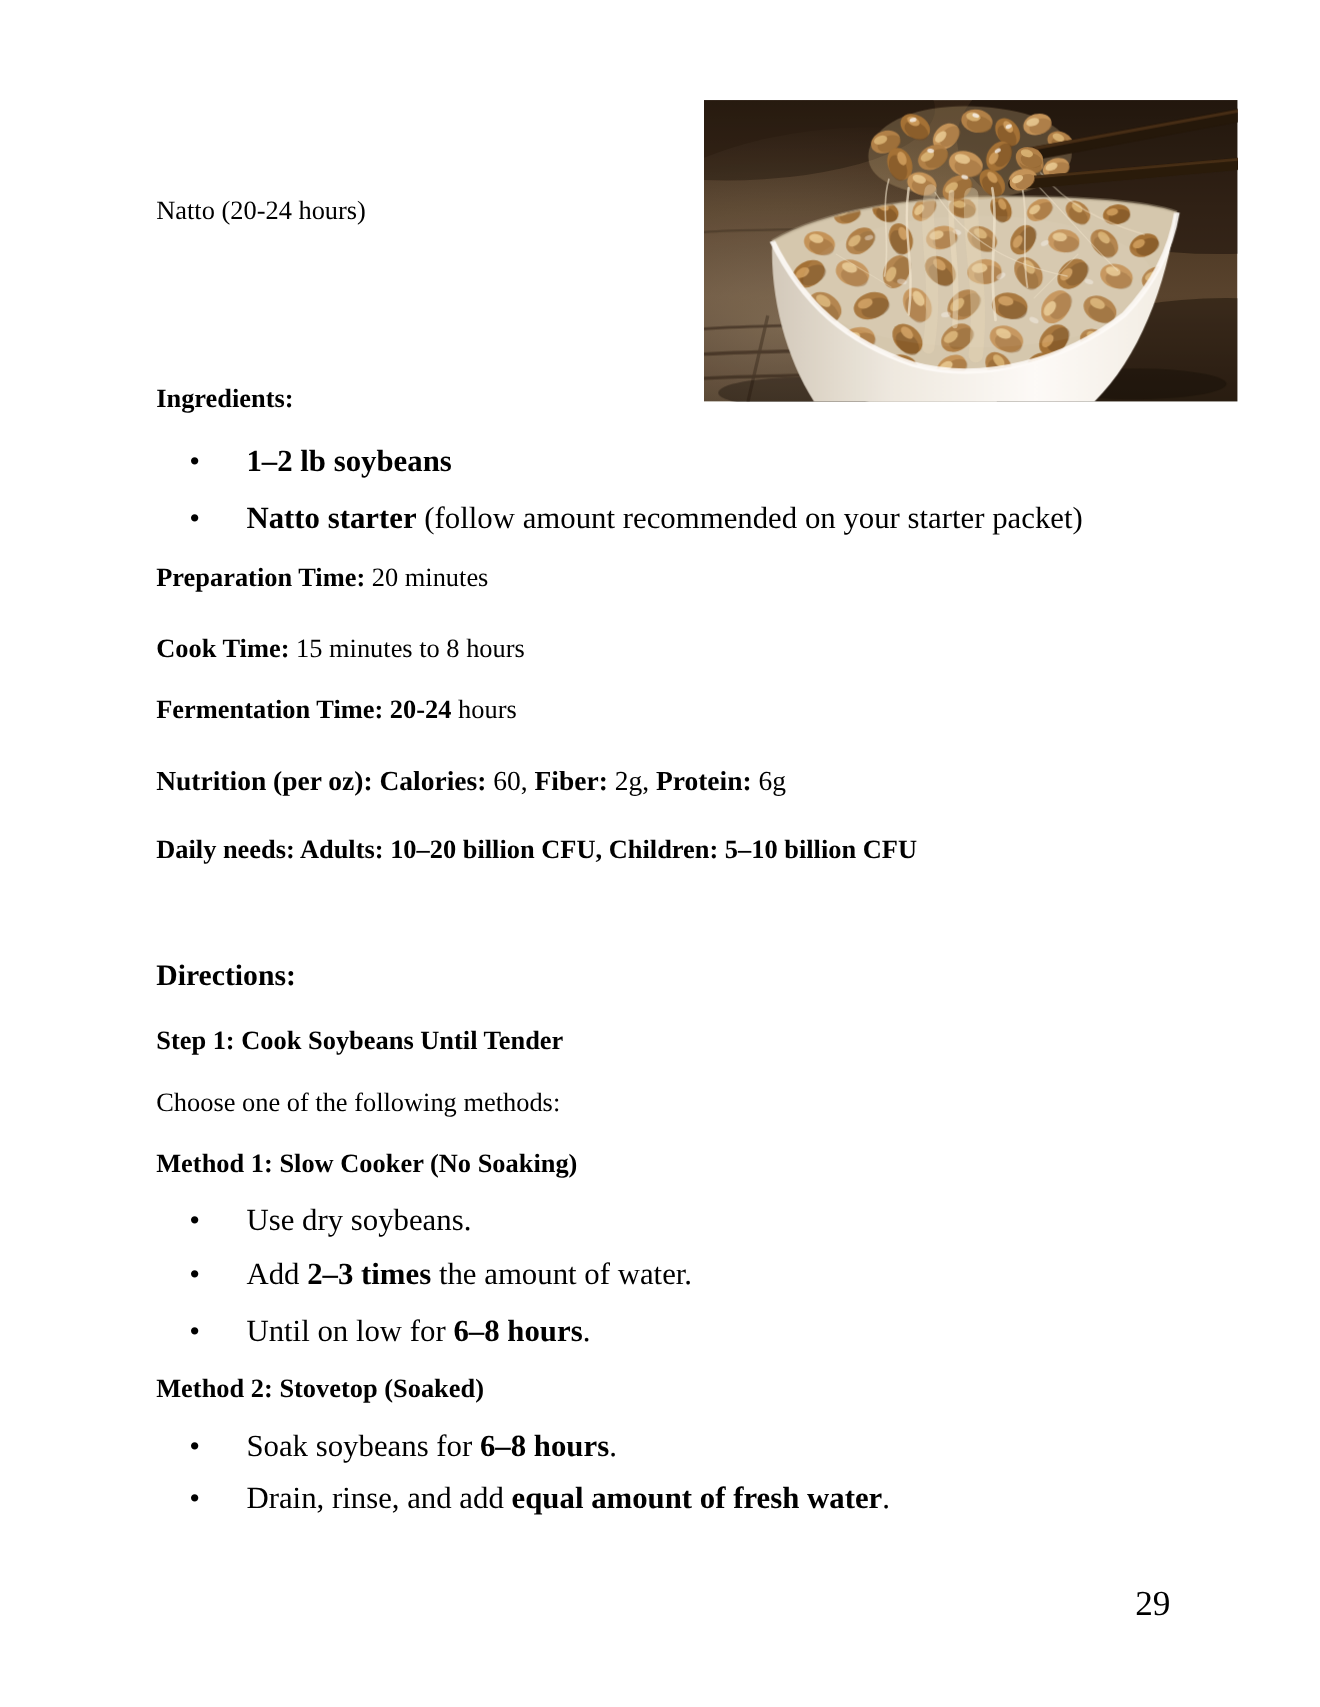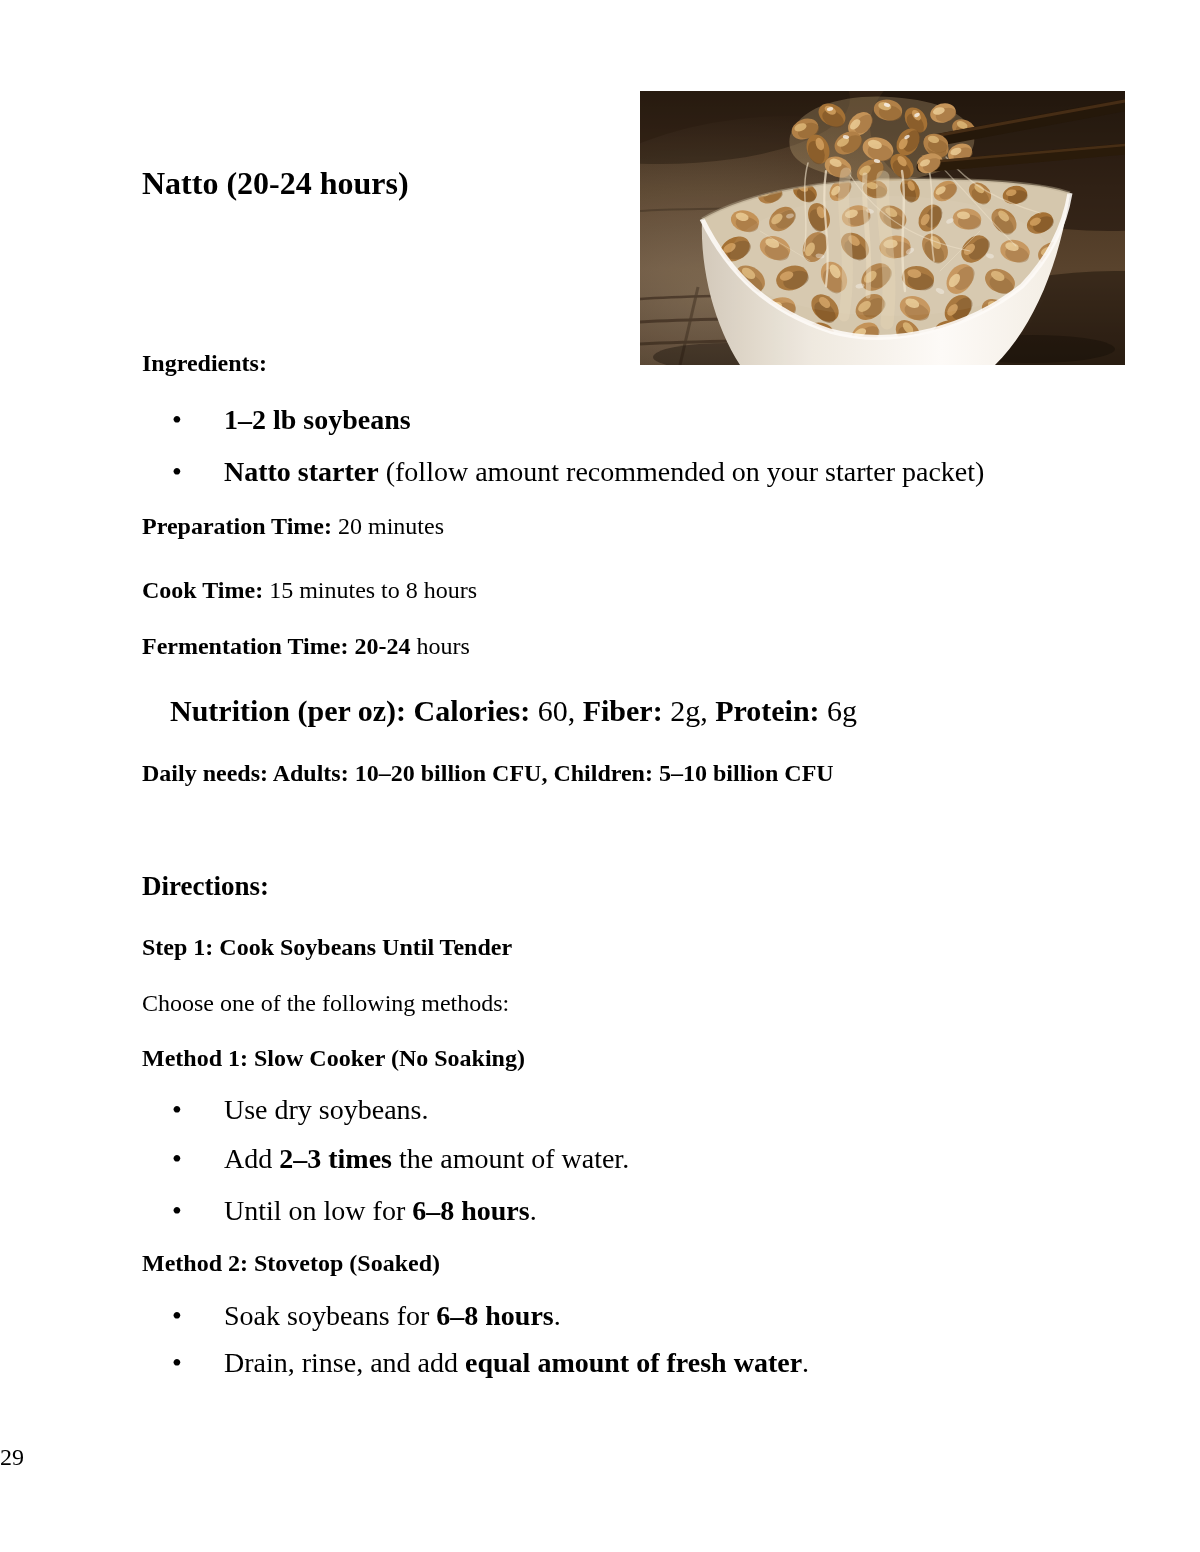--- a/index.html
+++ b/index.html
@@ -11,7 +11,7 @@
   .abs{position:absolute;}
   .body-text{font-size:24px;line-height:28px;left:142px;text-align:right;}
   .b{font-weight:700;}
-  .title{left:142px;top:143px;font-size:32px;line-height:38px;font-weight:700;}
+  .title{left:142px;top:157px;font-size:24px;line-height:38px;font-weight:400;}
   .h-nutrition{left:142px;top:696px;font-size:30px;line-height:30px;margin-left:28px;}
   .h-directions{left:142px;top:870px;font-size:27px;line-height:32px;font-weight:700;}
   .li{position:absolute;left:156px;font-size:28px;line-height:28px;margin-left:16px;}

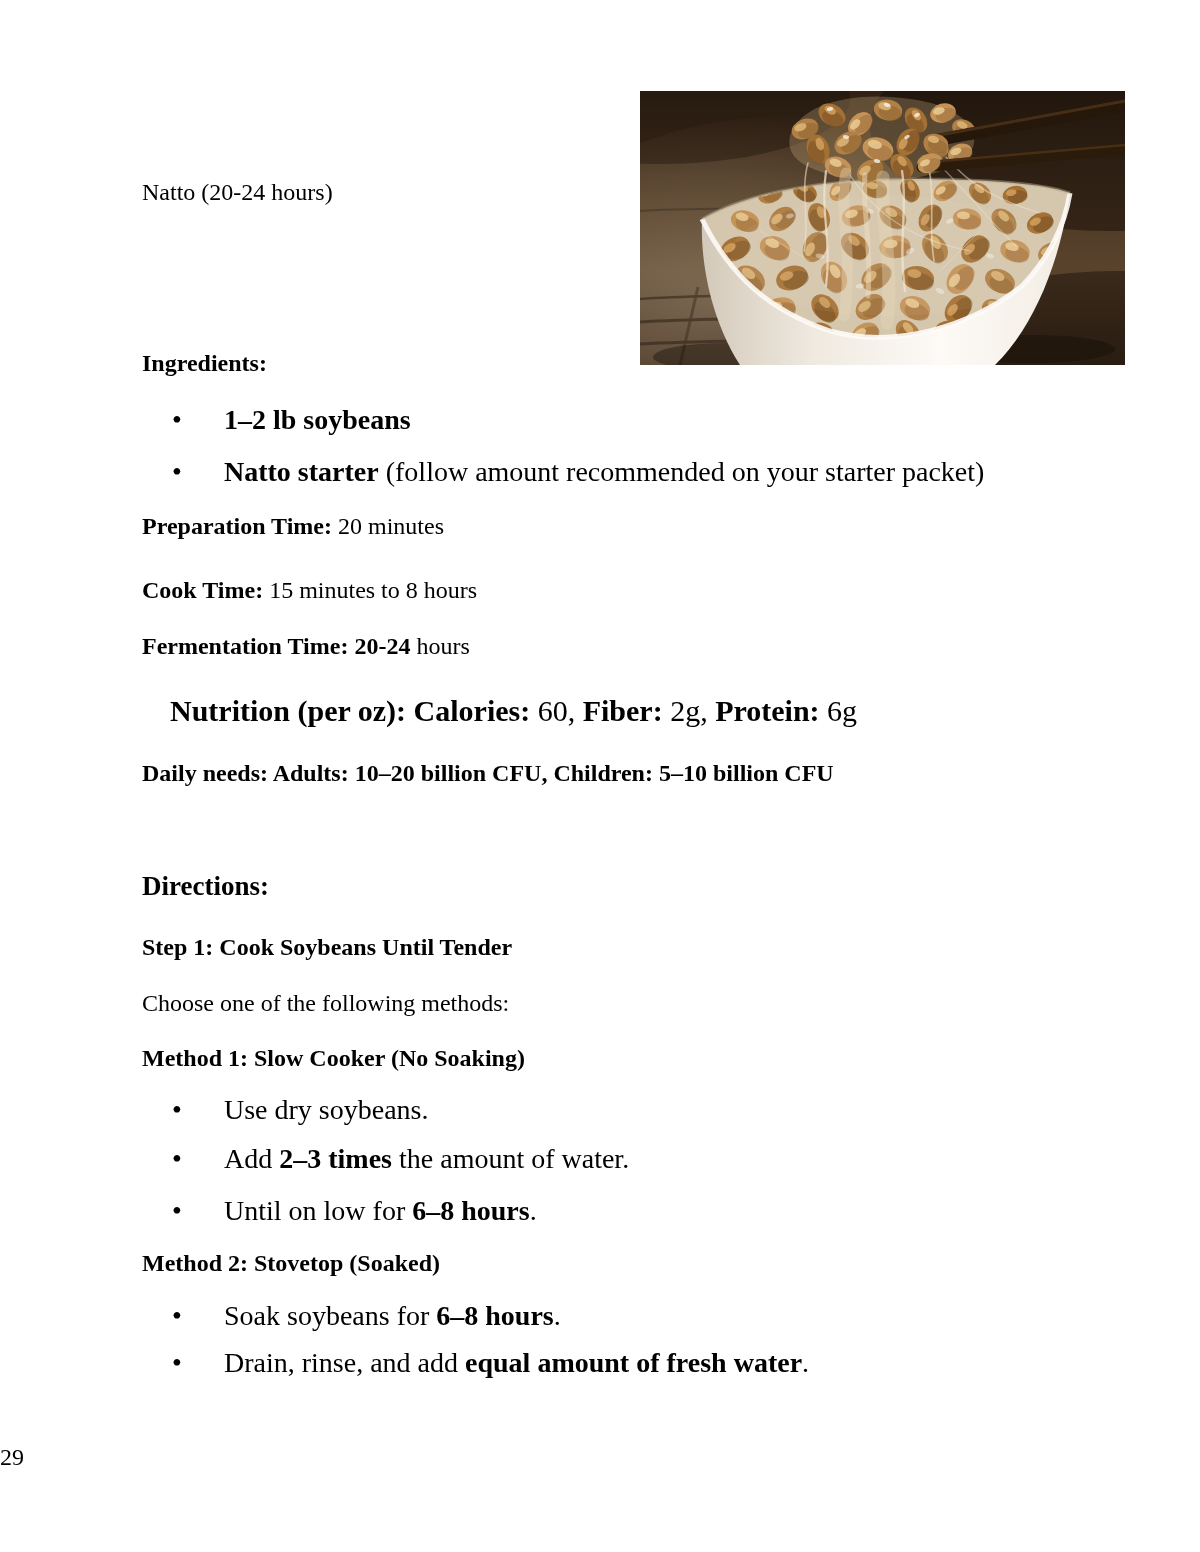--- a/index.html
+++ b/index.html
@@ -12,7 +12,7 @@
   .body-text{font-size:24px;line-height:28px;left:142px;text-align:right;}
   .b{font-weight:700;}
   .title{left:142px;top:157px;font-size:24px;line-height:38px;font-weight:400;}
-  .h-nutrition{left:142px;top:696px;font-size:30px;line-height:30px;margin-left:28px;}
+  .h-nutrition{left:142px;top:696px;font-size:25px;line-height:30px;}
   .h-directions{left:142px;top:870px;font-size:27px;line-height:32px;font-weight:700;}
   .li{position:absolute;left:156px;font-size:28px;line-height:28px;margin-left:16px;}
   .marker{display:inline-block;width:52px;}

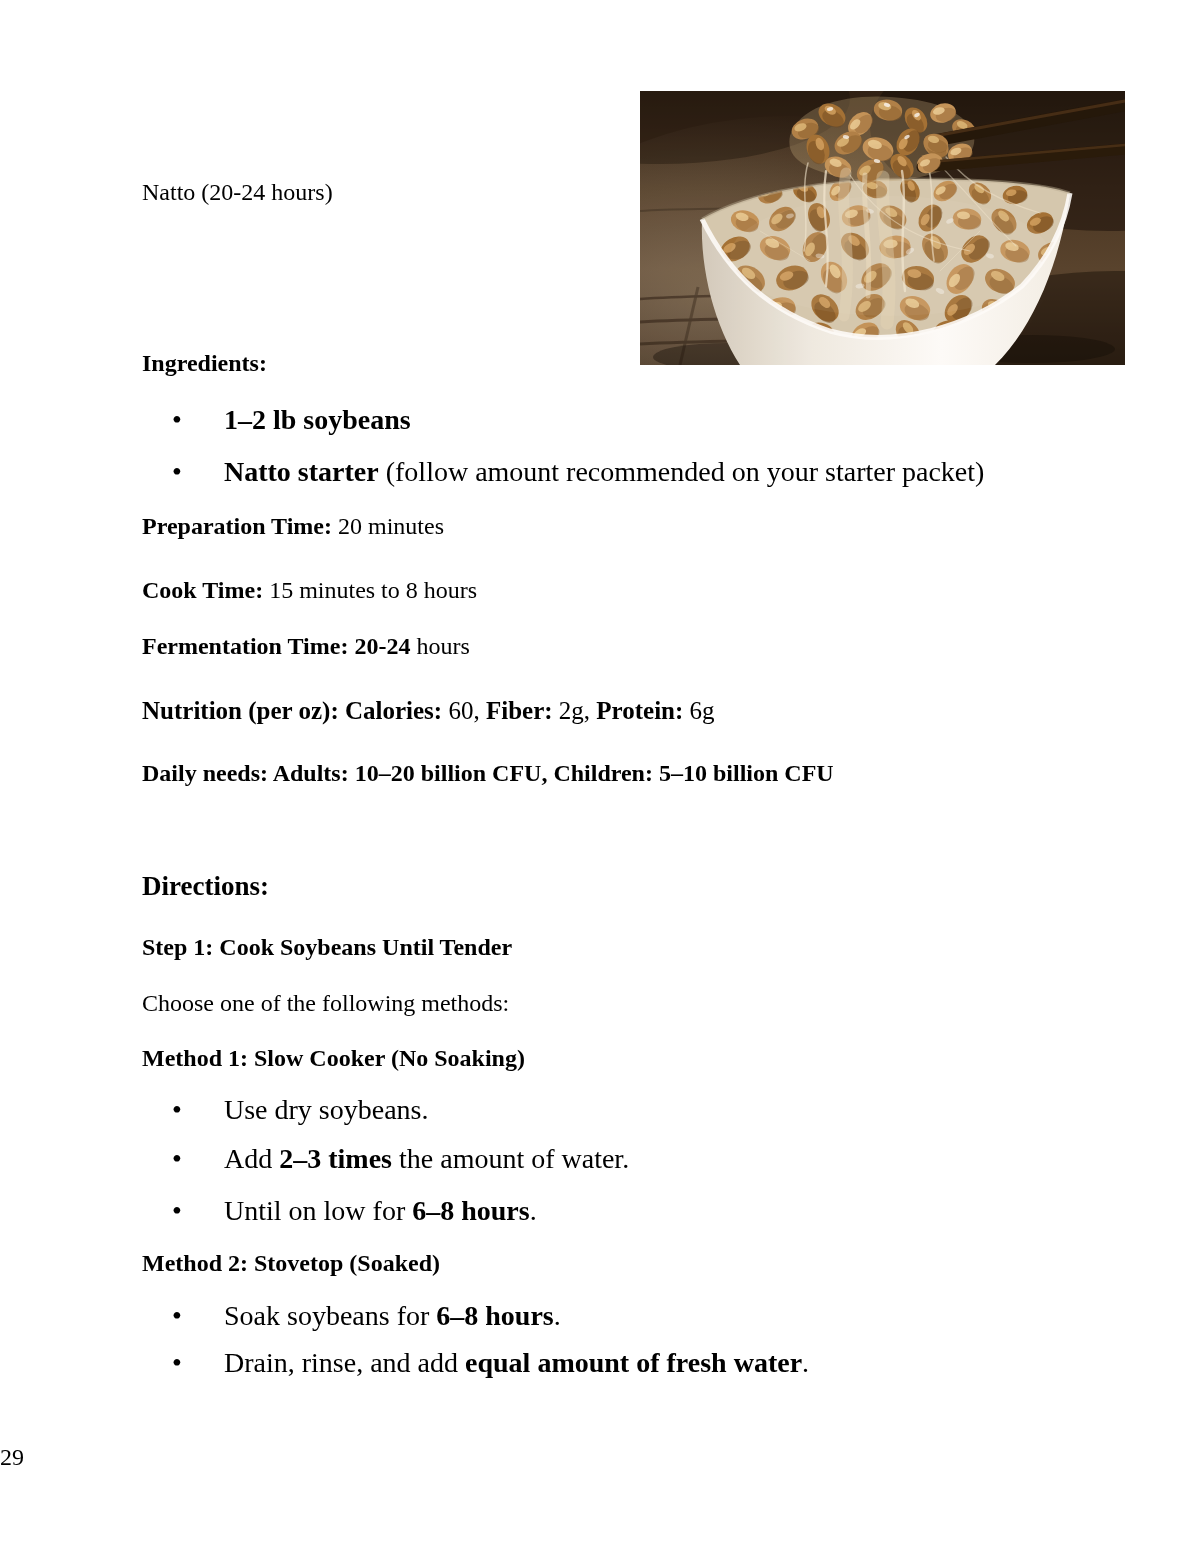--- a/index.html
+++ b/index.html
@@ -16,7 +16,7 @@
   .h-directions{left:142px;top:870px;font-size:27px;line-height:32px;font-weight:700;}
   .li{position:absolute;left:156px;font-size:28px;line-height:28px;margin-left:16px;}
   .marker{display:inline-block;width:52px;}
-  .page-num{left:0;top:1443px;width:1064px;text-align:left;font-size:24px;line-height:28px;}
+  .page-num{left:0;top:1443px;width:1064px;text-align:right;font-size:32px;line-height:28px;}
   .photo{left:640px;top:91px;width:485px;height:274px;}
   .photo svg{display:block;}
 </style>

